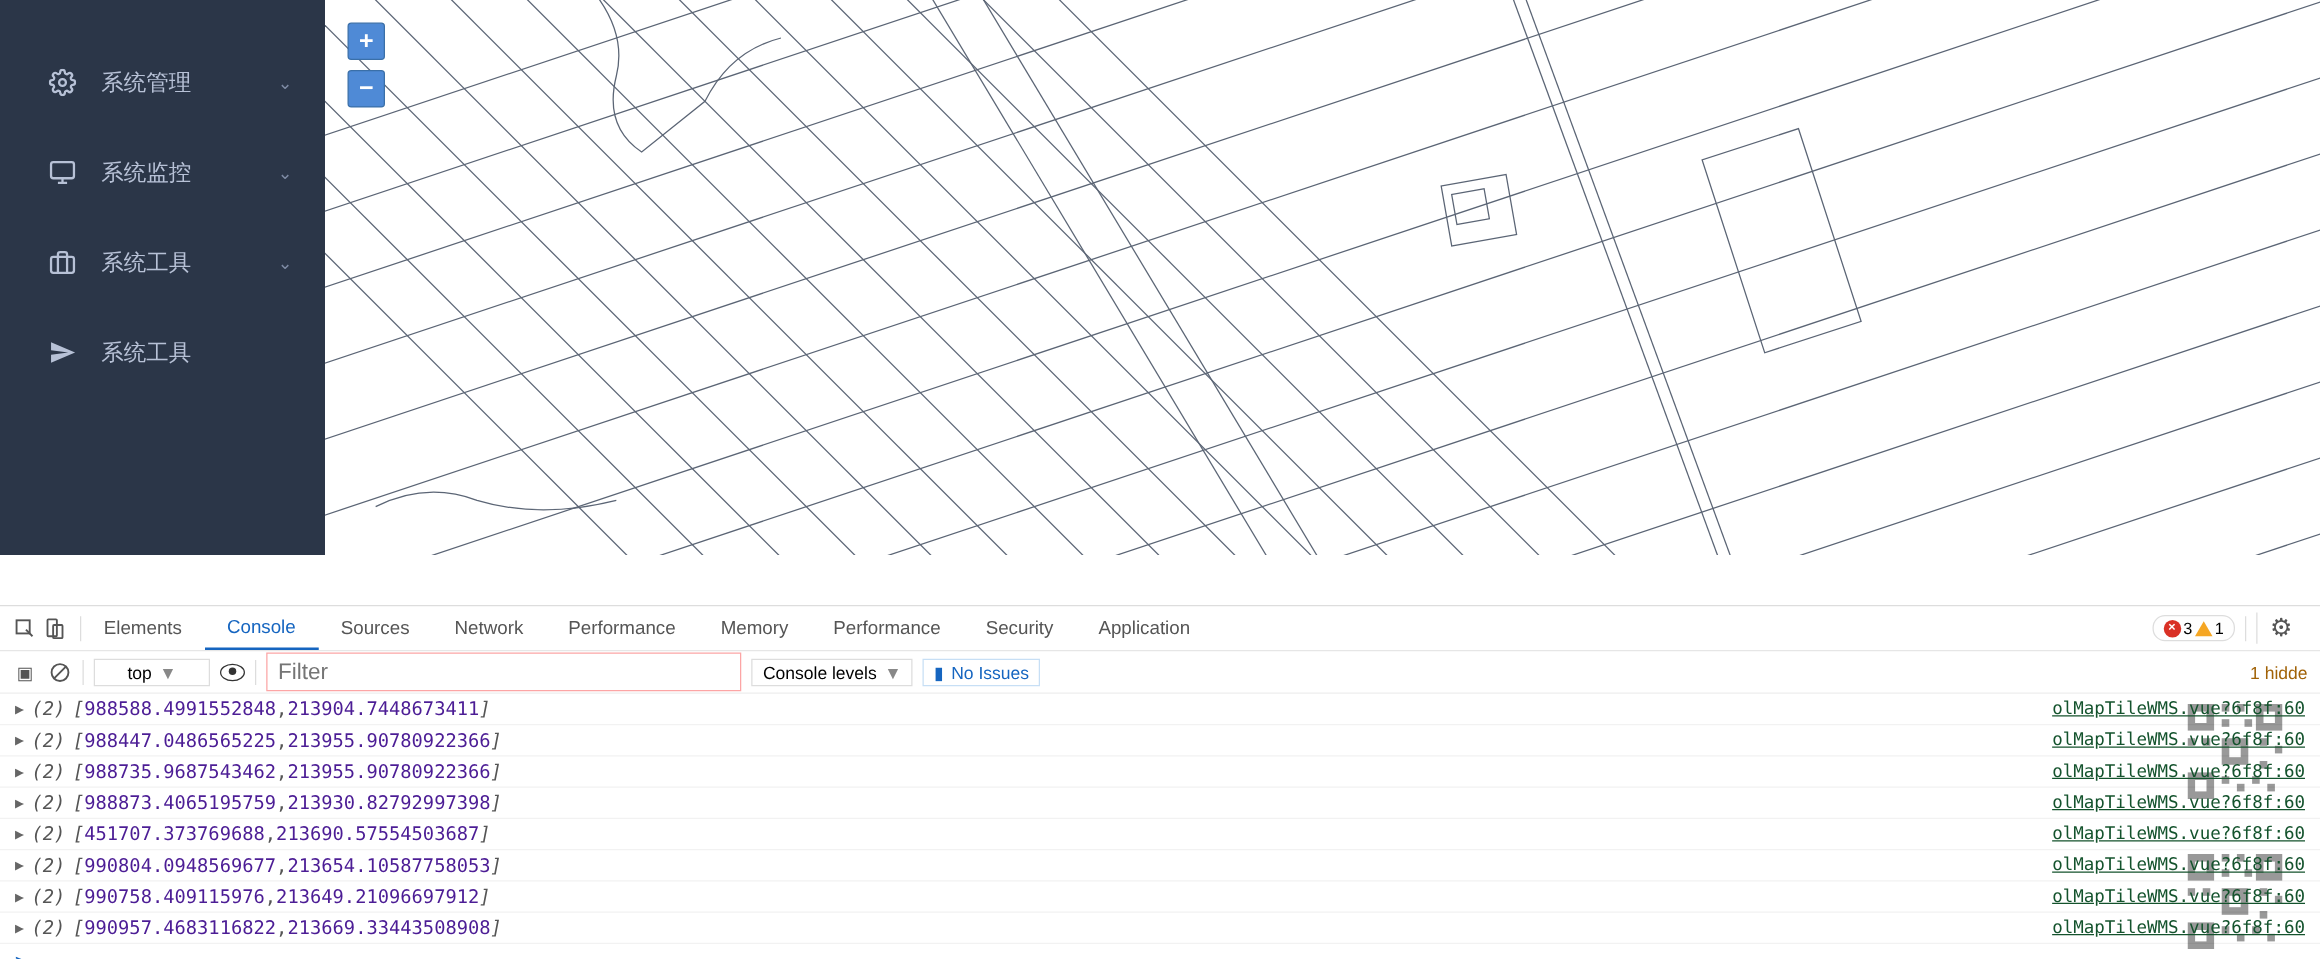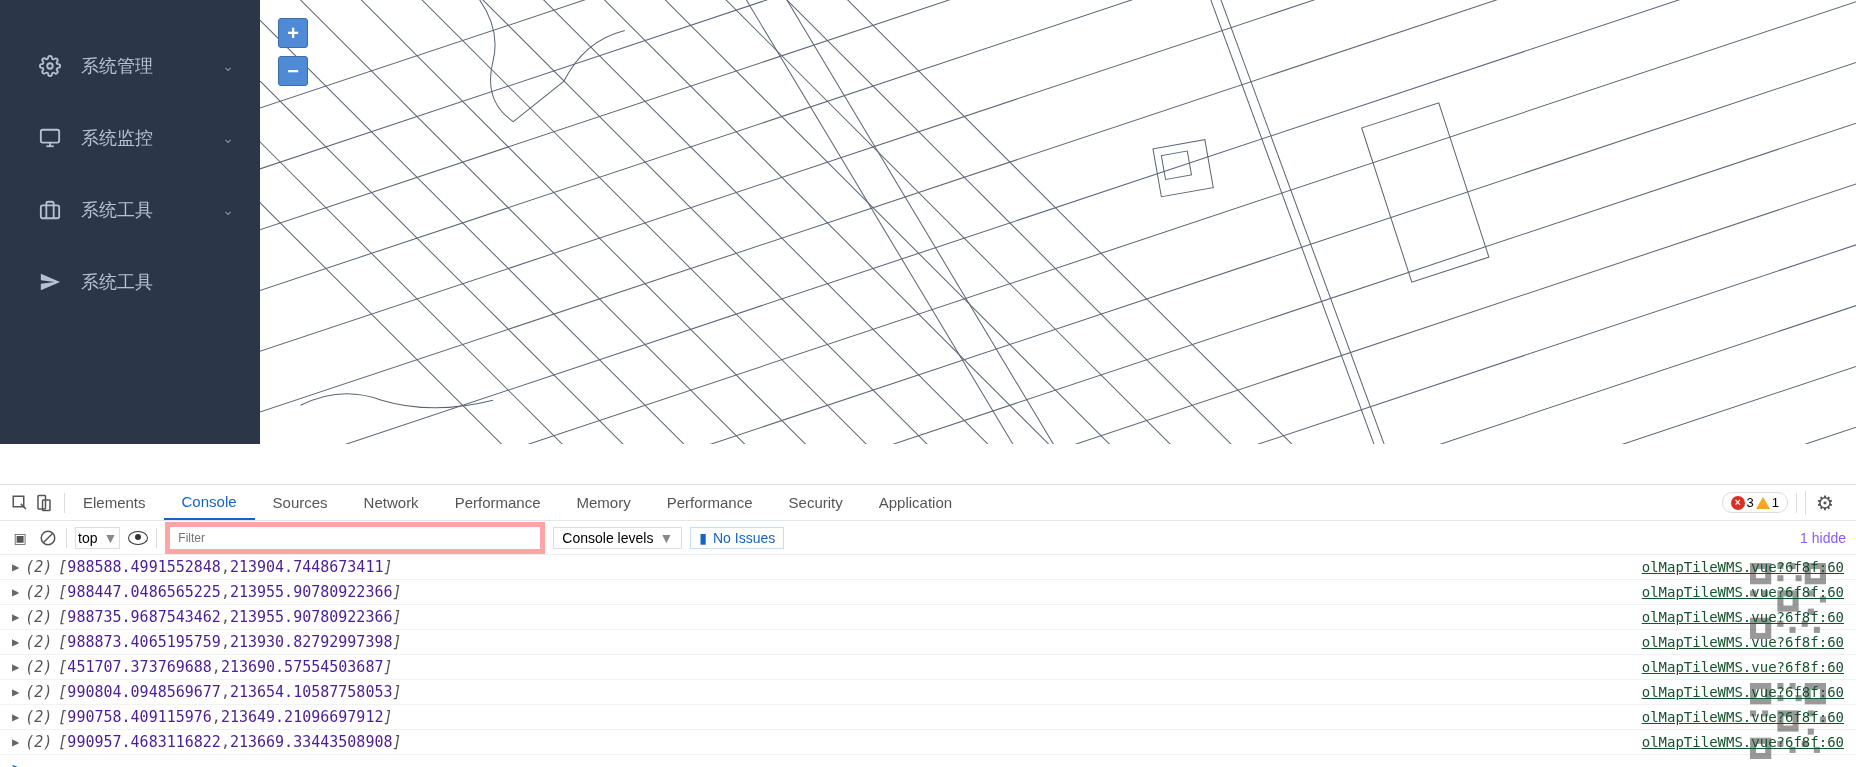--- a/index.html
+++ b/index.html
@@ -27,7 +27,7 @@
 .dt-toolbar { display:flex; align-items:center; height:34px; border-bottom:1px solid #eee; gap:8px; padding:0 10px; font-size:14px; }
 .tb-btn { width:20px; height:20px; display:flex; align-items:center; justify-content:center; color:#555; cursor:pointer; }
 .tb-sep { width:1px; height:20px; background:#ddd; }
-.ctx-select { border:1px solid #ddd; padding:2px 2px; display:flex; align-items:flex-end; gap:6px; cursor:pointer; background:#fff; }
+.ctx-select { border:1px solid #ddd; padding:2px 26px; display:flex; align-items:flex-end; gap:6px; cursor:pointer; background:#fff; }
 .eye { width:20px; height:14px; border:1.5px solid #333; border-radius:50%; position:relative; display:inline-block; }
 .eye::after { content:''; position:absolute; width:6px; height:6px; background:#333; border-radius:50%; top:2.5px; left:6px; }
 .filter-input { flex:0 0 380px; border:5px solid #fca5a5; padding:4px 8px; font-size:12px; outline:none; }

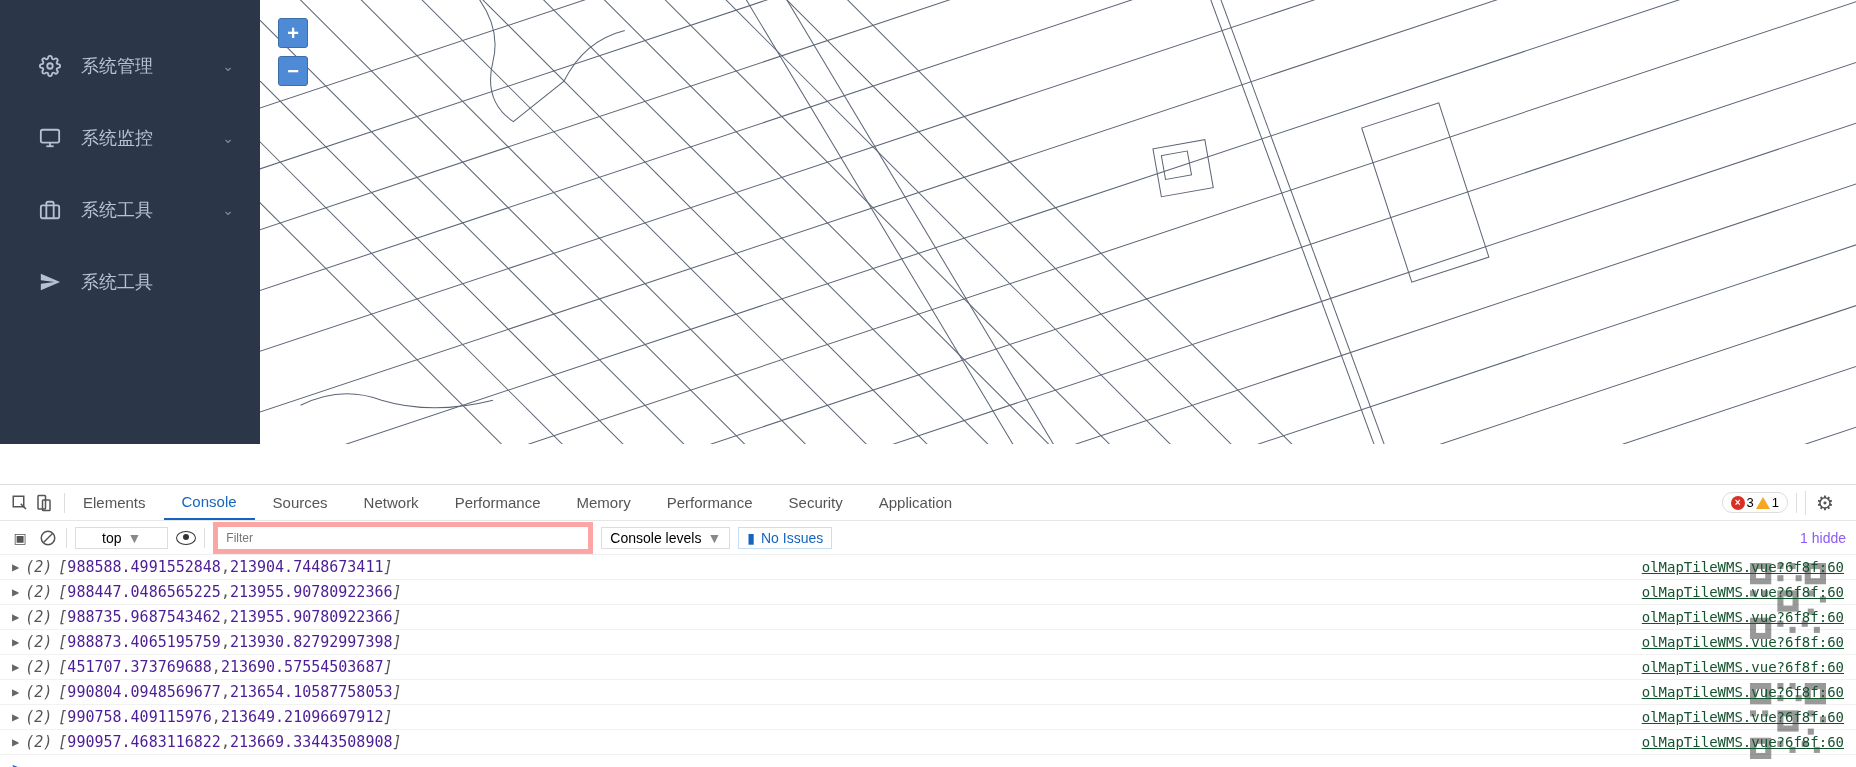--- a/index.html
+++ b/index.html
@@ -30,7 +30,7 @@
 .ctx-select { border:1px solid #ddd; padding:2px 26px; display:flex; align-items:flex-end; gap:6px; cursor:pointer; background:#fff; }
 .eye { width:20px; height:14px; border:1.5px solid #333; border-radius:50%; position:relative; display:inline-block; }
 .eye::after { content:''; position:absolute; width:6px; height:6px; background:#333; border-radius:50%; top:2.5px; left:6px; }
-.filter-input { flex:0 0 380px; border:5px solid #fca5a5; padding:4px 8px; font-size:12px; outline:none; }
+.filter-input { flex:0 0 380px; border:1px solid #fca5a5; padding:4px 8px; font-size:18px; outline:none; }
 .levels { border:1px solid #ddd; padding:2px 8px; display:flex; align-items:center; gap:6px; cursor:pointer; background:#fff; }
 .no-issues { border:1px solid #c7dff5; color:#1565c0; padding:2px 8px; display:flex; align-items:center; gap:6px; background:#fff; }
 .hidden-txt { margin-left:auto; color:#8b5cf6; }

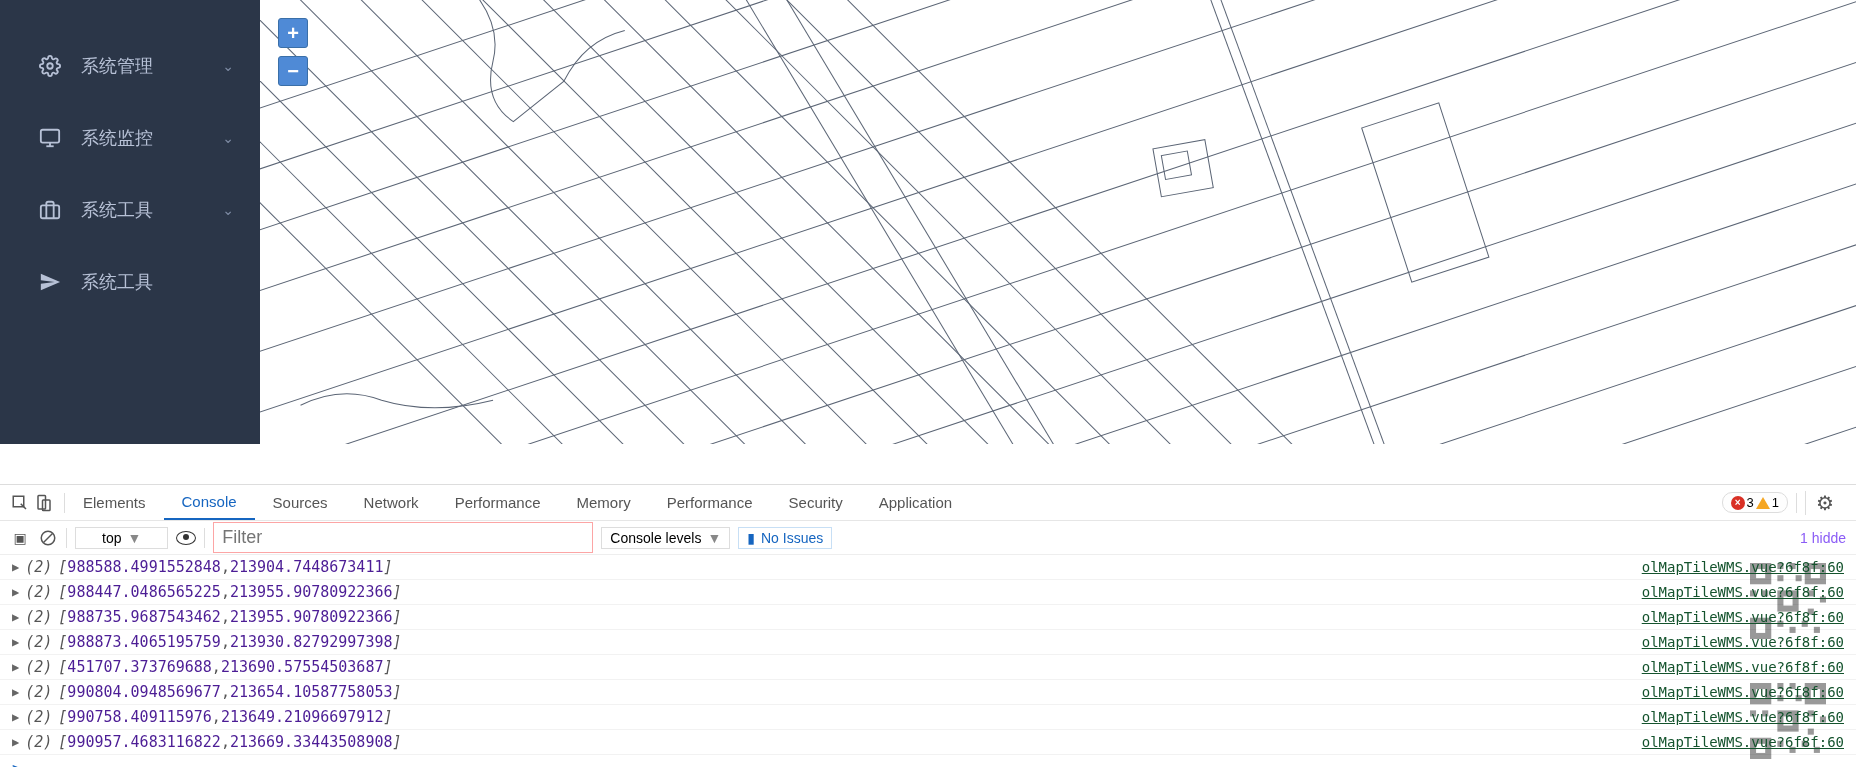--- a/index.html
+++ b/index.html
@@ -33,7 +33,7 @@
 .filter-input { flex:0 0 380px; border:1px solid #fca5a5; padding:4px 8px; font-size:18px; outline:none; }
 .levels { border:1px solid #ddd; padding:2px 8px; display:flex; align-items:center; gap:6px; cursor:pointer; background:#fff; }
 .no-issues { border:1px solid #c7dff5; color:#1565c0; padding:2px 8px; display:flex; align-items:center; gap:6px; background:#fff; }
-.hidden-txt { margin-left:auto; color:#8b5cf6; }
+.hidden-txt { margin-left:auto; color:#a16207; }
 .dt-console { flex:1; overflow:auto; font-family: Consolas, monospace; font-size:15px; position:relative; }
 .log-row { display:flex; align-items:center; padding:3px 12px; border-bottom:1px solid #f2f2f2; }
 .log-expand { color:#666; margin-right:6px; font-size:12px; cursor:pointer; }

